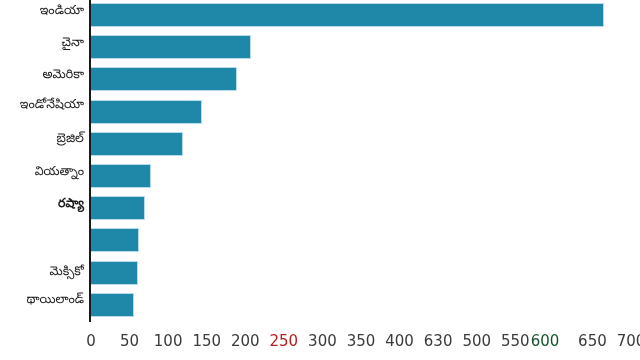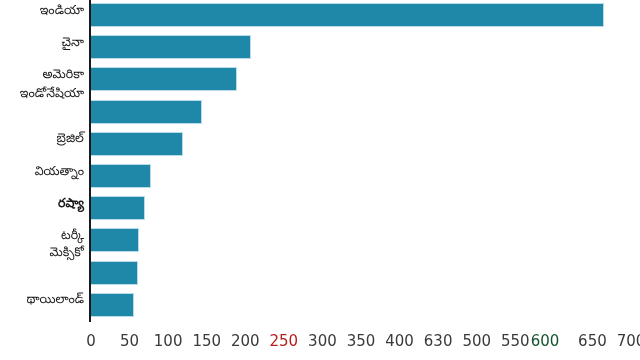--- a/index.html
+++ b/index.html
@@ -110,7 +110,7 @@
     <div class="ylabel" style="top:2px;">ఇండియా</div>
     <div class="ylabel" style="top:34px;">చైనా</div>
     <div class="ylabel" style="top:66px;">అమెరికా</div>
-    <div class="ylabel" style="top:85px;margin-left:24px;">ఇండోనేషియా</div>
+    <div class="ylabel" style="top:96px;margin-left:24px;">ఇండోనేషియా</div>
     <div class="ylabel" style="top:130px;">బ్రెజిల్</div>
     <div class="ylabel" style="top:163px;">వియత్నాం</div>
     <div class="ylabel" style="top:195px;font-weight:bold;">రష్యా</div>

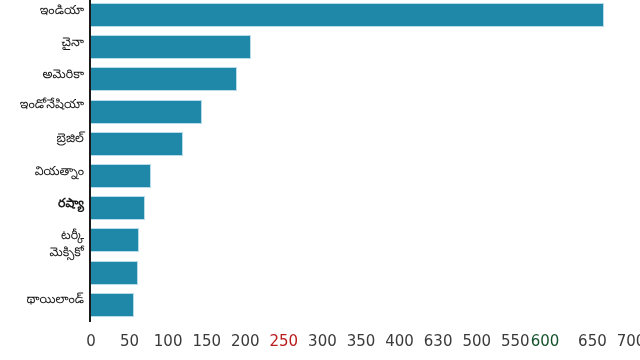--- a/index.html
+++ b/index.html
@@ -114,7 +114,6 @@
     <div class="ylabel" style="top:130px;">బ్రెజిల్</div>
     <div class="ylabel" style="top:163px;">వియత్నాం</div>
     <div class="ylabel" style="top:195px;font-weight:bold;">రష్యా</div>
-    <div class="ylabel" style="top:227px;">టర్కీ</div>
     <div class="ylabel" style="top:244px;">మెక్సికో</div>
     <div class="ylabel" style="top:291px;">థాయిలాండ్</div>
   </div>

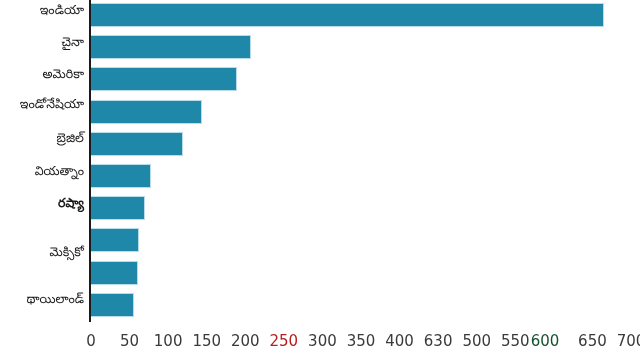--- a/index.html
+++ b/index.html
@@ -114,7 +114,7 @@
     <div class="ylabel" style="top:130px;">బ్రెజిల్</div>
     <div class="ylabel" style="top:163px;">వియత్నాం</div>
     <div class="ylabel" style="top:195px;font-weight:bold;">రష్యా</div>
-    <div class="ylabel" style="top:244px;">మెక్సికో</div>
+    <div class="ylabel" style="top:264px;font-family:Liberation Mono, monospace;">మెక్సికో</div>
     <div class="ylabel" style="top:291px;">థాయిలాండ్</div>
   </div>
 

